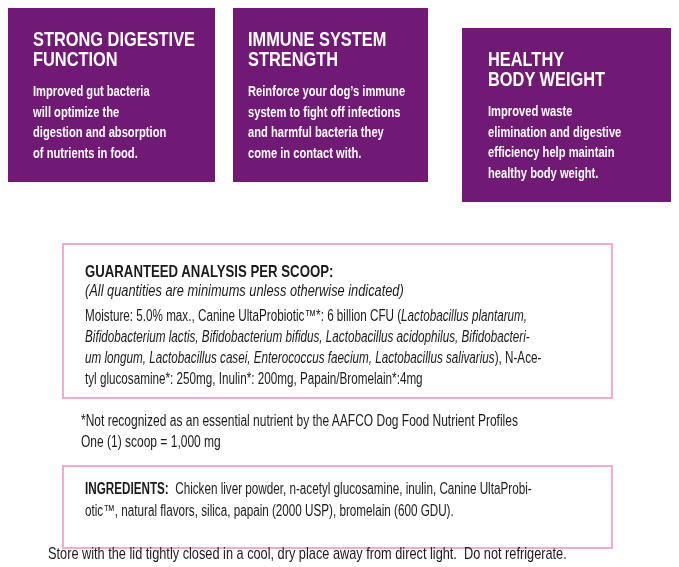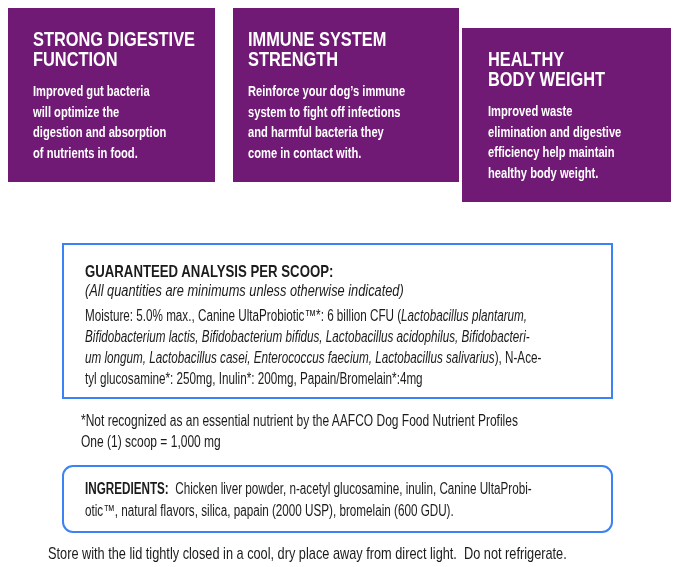--- a/index.html
+++ b/index.html
@@ -10,7 +10,7 @@
   
   .panel { position:absolute; top:8px; height:174px; background:#701a75; }
   #panel-0 { left:8px;   width:207px; }
-  #panel-1 { left:233px; width:226px; }
+  #panel-1 { left:233px; width:195px; }
   #panel-2 { left:462px; width:209px;margin-top:20px; }
   .panel-title {
     position:absolute; top:21px; color:#ffffff; font-weight:bold;

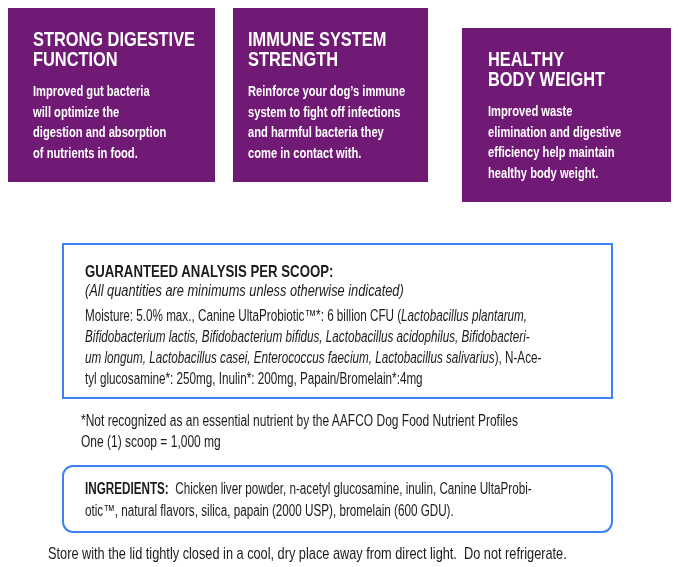--- a/index.html
+++ b/index.html
@@ -27,7 +27,7 @@
   #panel-2 .panel-title, #panel-2 .panel-body { left:26px; }
 
   
-  .rule-box { position:absolute; left:62px; width:551px; border:2px solid #3b82f6;
+  .rule-box { position:absolute; left:62px; width:551px; border:2px solid #f9a8d4;
               background:#ffffff; box-sizing:border-box; }
   #ga-box  { top:243px; height:156px; }
   #ing-box { top:465px; height:68px;border-radius:11px; }

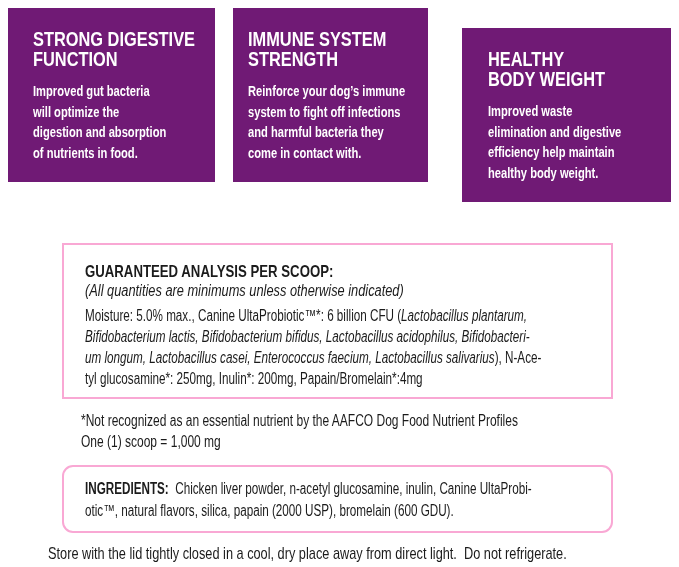--- a/index.html
+++ b/index.html
@@ -30,7 +30,7 @@
   .rule-box { position:absolute; left:62px; width:551px; border:2px solid #f9a8d4;
               background:#ffffff; box-sizing:border-box; }
   #ga-box  { top:243px; height:156px; }
-  #ing-box { top:465px; height:68px;border-radius:11px; }
+  #ing-box { top:465px; height:84px; }
 
   .ga-title {
     position:absolute; left:21px; top:17px; font-weight:bold; font-size:16.5px;

